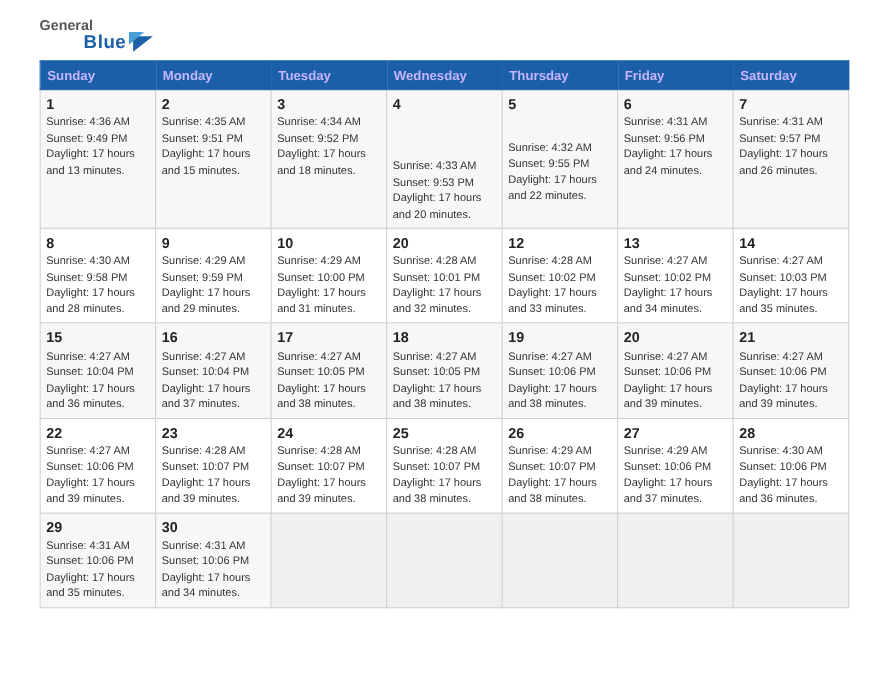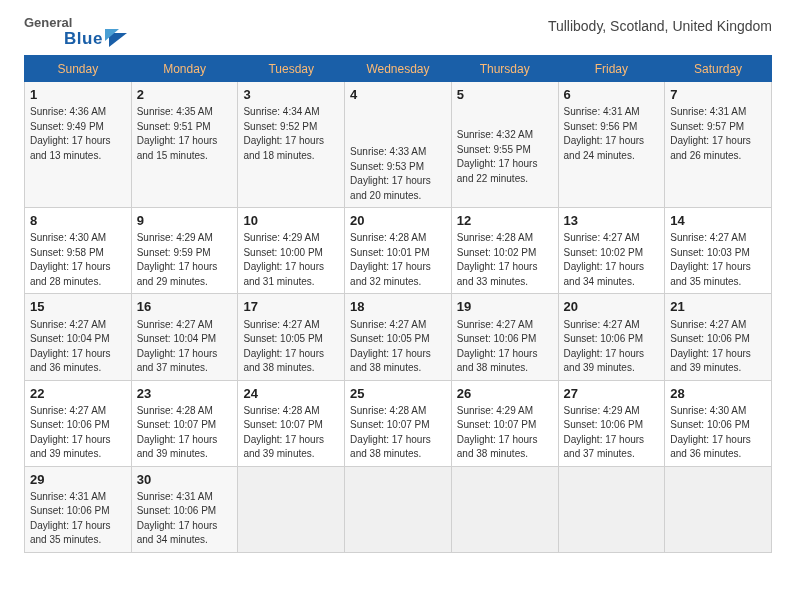--- a/index.html
+++ b/index.html
@@ -13,7 +13,7 @@
     .page {
       width: 792px;
       min-height: 612px;
-      padding: 16px 20px 10px 24px;
+      padding: 16px 20px 10px 36px;
       background: #fff;
     }
     .header-row {

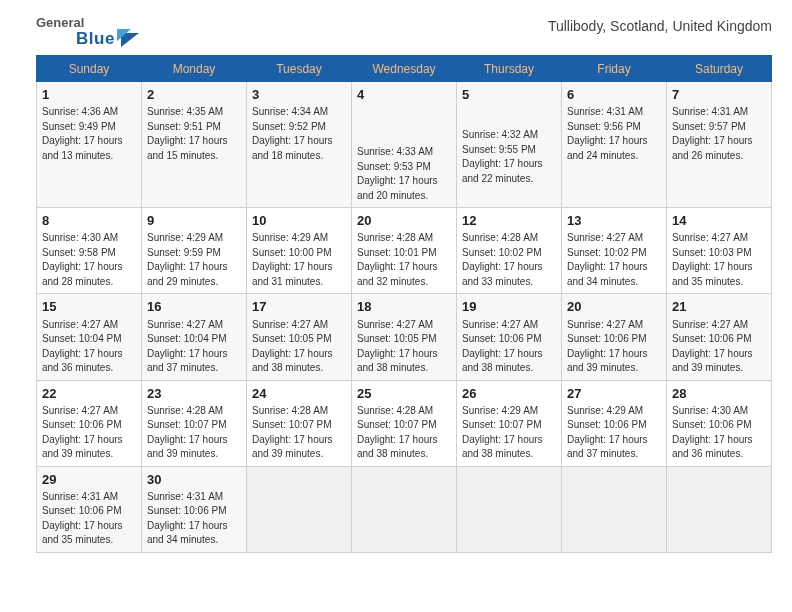--- a/index.html
+++ b/index.html
@@ -128,7 +128,6 @@
       </svg>
     </div>
     <div class="title-block">
-      <div class="calendar-subtitle">Tullibody, Scotland, United Kingdom</div>
     </div>
   </div>
 

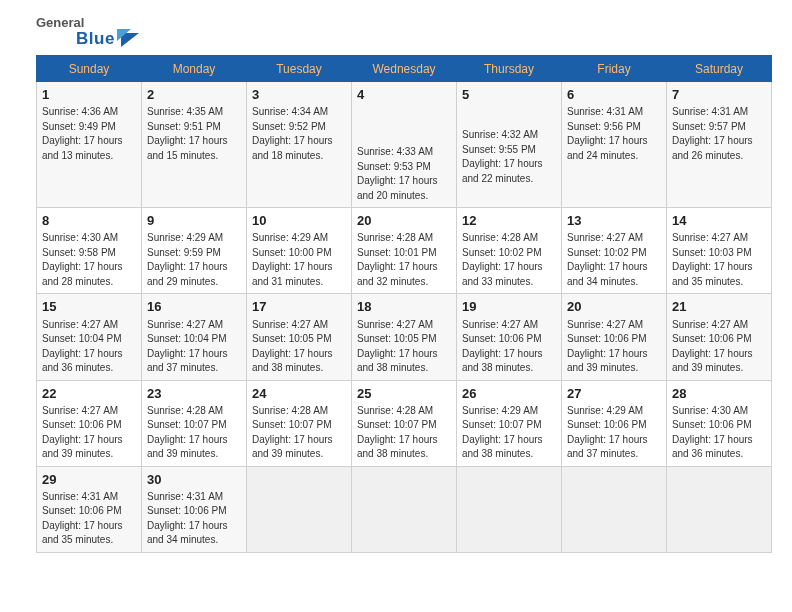--- a/index.html
+++ b/index.html
@@ -73,11 +73,11 @@
     }
     .calendar-table th {
       background: #1a5fa8;
-      color: #fdba74;
-      text-align: center;
+      color: #c4b5fd;
+      text-align: left;
       padding: 6px 6px 5px 6px;
       font-size: 12px;
-      font-weight: normal;
+      font-weight: bold;
       border: 1px solid #1a5fa8;
     }
     .calendar-table td {

